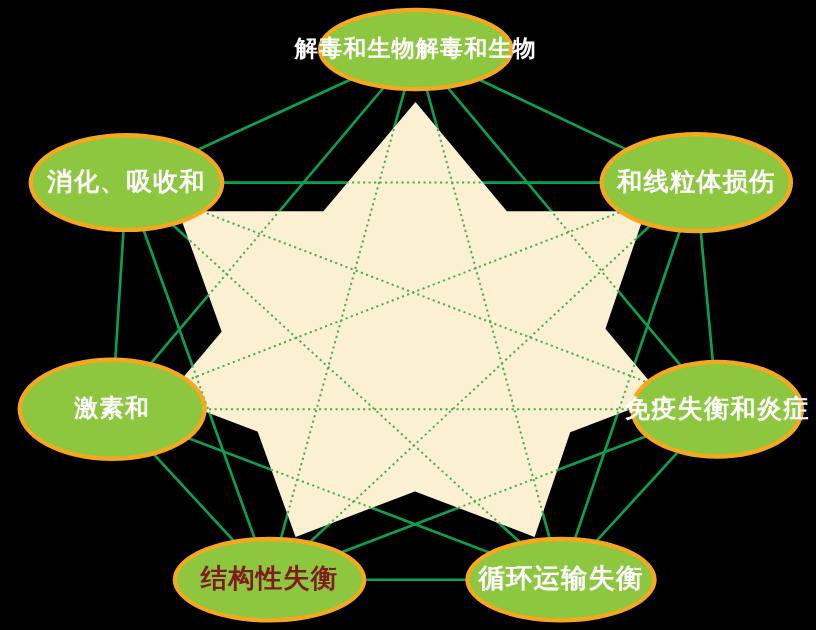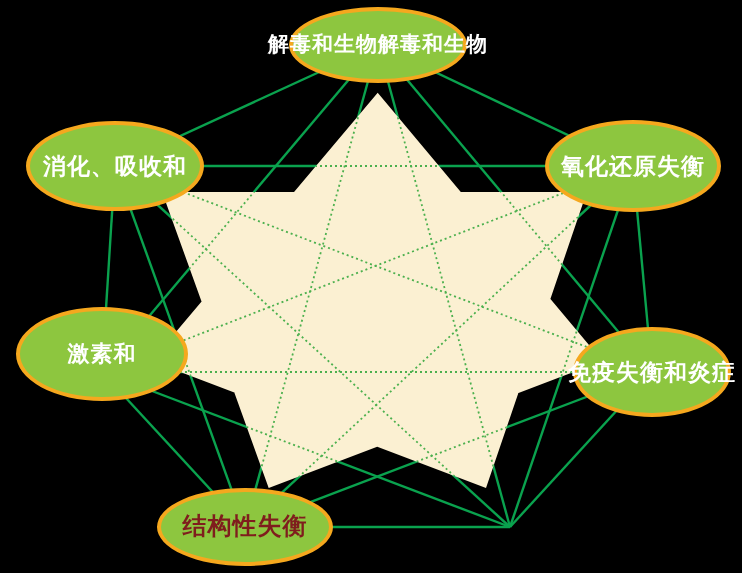--- a/index.html
+++ b/index.html
@@ -98,7 +98,7 @@
   </div>
 
   <div class="node node-oxidation" style="background: rgb(141, 198, 63); border: 4px solid rgb(245, 168, 30); color: rgb(255, 255, 255);">
-    <span>氧化还原失衡</span>
+    <span>和线粒体损伤</span>
   </div>
 
   <div class="node node-immune" style="background: rgb(141, 198, 63); border: 4px solid rgb(245, 168, 30); color: rgb(255, 255, 255); justify-content: center;">

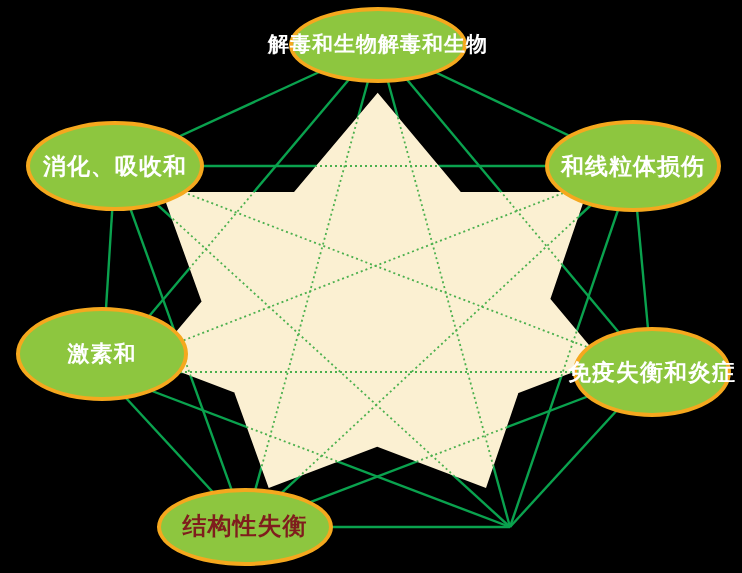--- a/index.html
+++ b/index.html
@@ -36,7 +36,7 @@
   .node-immune      { left: 573px; top: 327px; width: 158px; height: 90px; font-size: 23px; }
   .node-circulation { left: 423px; top: 488px; width: 174px; height: 78px; font-size: 24px; }
   .node-structural  { left: 157px; top: 488px; width: 176px; height: 78px; font-size: 24px; }
-  .node-hormone     { left: 16px;  top: 307px; width: 172px; height: 94px; font-size: 22px; }
+  .node-hormone     { left: 16px;  top: 325px; width: 172px; height: 94px; font-size: 22px; }
   .node-digestion   { left: 26px;  top: 121px; width: 178px; height: 90px; font-size: 23px; }
 </style>
 </head>

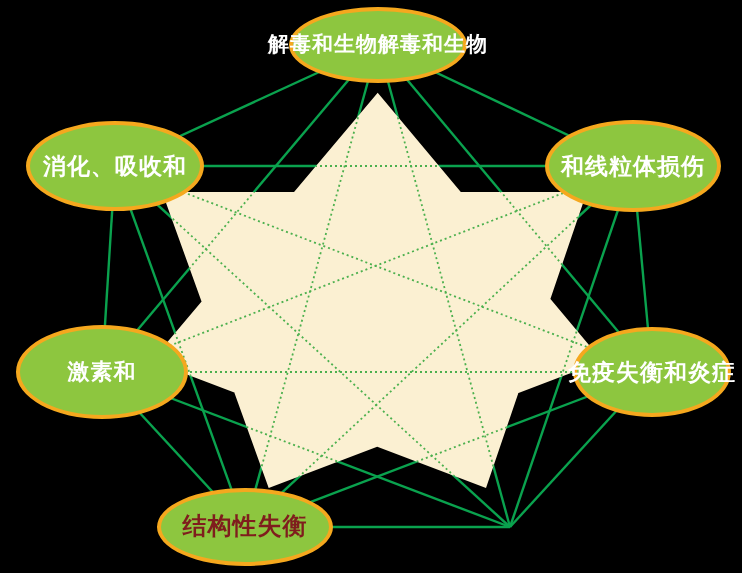--- a/index.html
+++ b/index.html
@@ -106,6 +106,10 @@
     <span>和炎症</span>
   </div>
 
+  <div class="node node-circulation" style="background: rgb(141, 198, 63); border: 4px solid rgb(245, 168, 30); color: rgb(255, 255, 255);">
+    <span>循环运输失衡</span>
+    <span></span>
+  </div>
 
   <div class="node node-structural" style="background: rgb(141, 198, 63); border: 4px solid rgb(245, 168, 30); color: #7f1d1d;">
     <span>结构性失衡</span>

